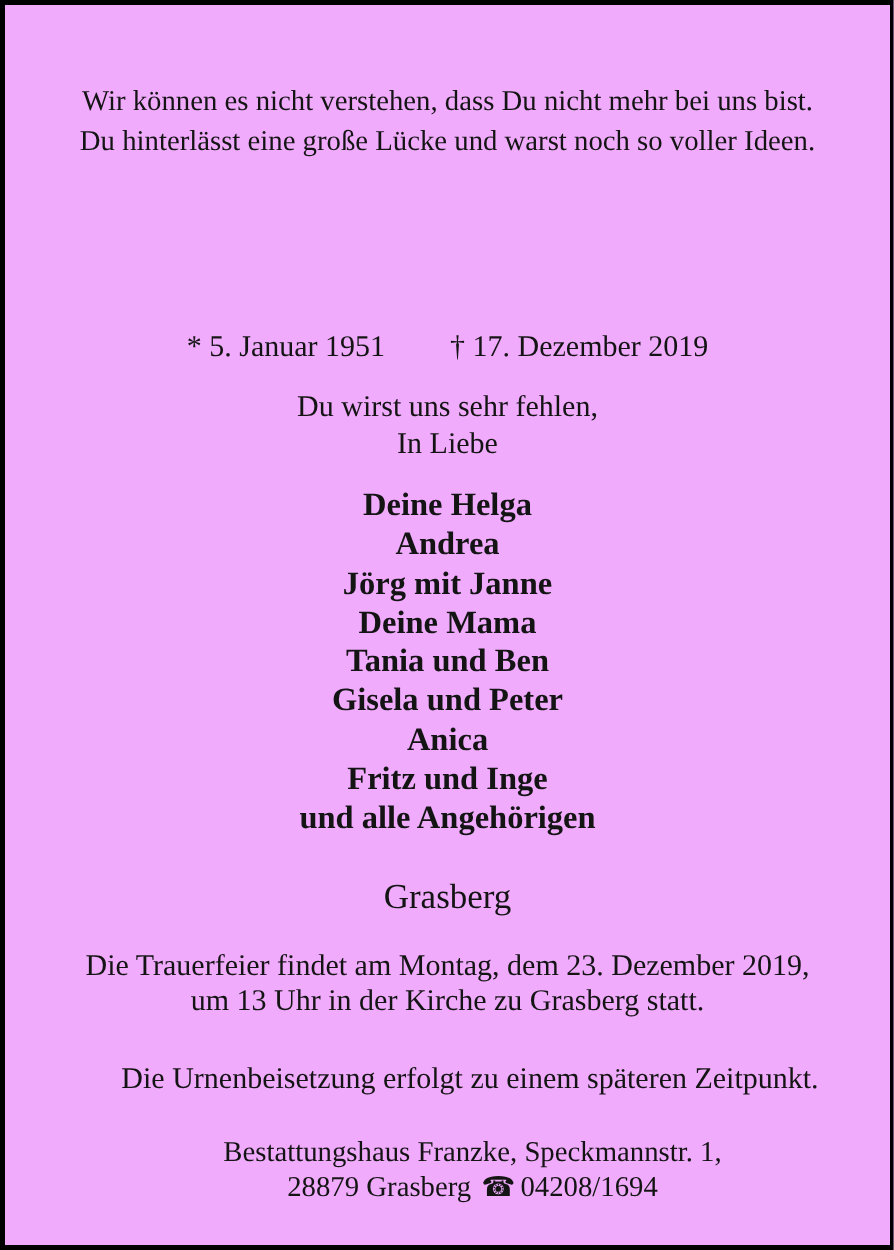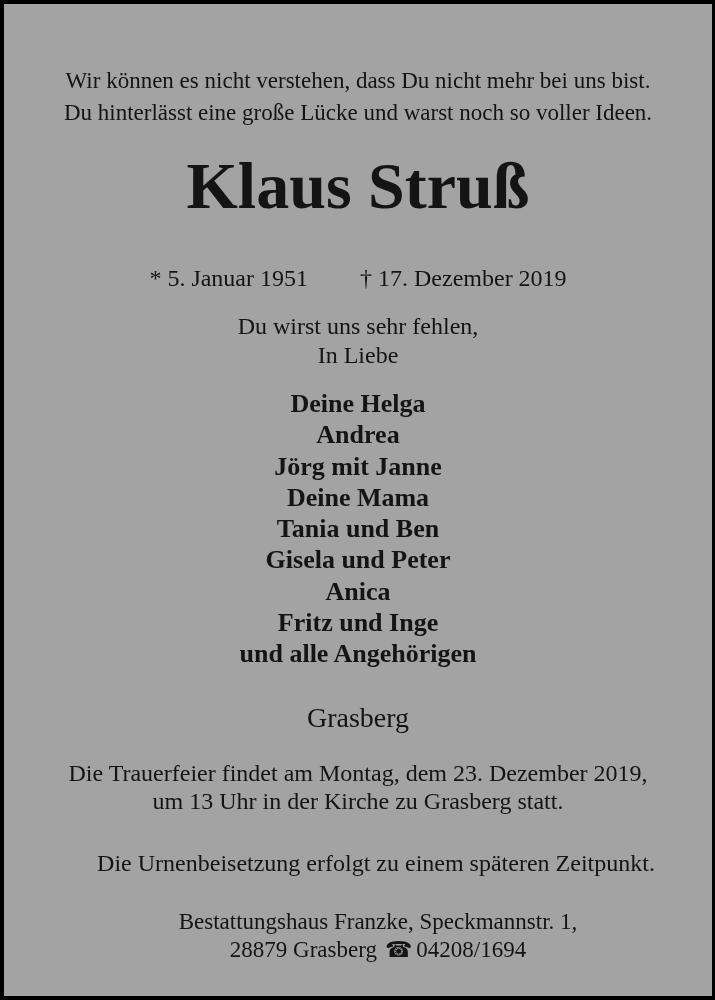--- a/index.html
+++ b/index.html
@@ -12,7 +12,7 @@
     width: 715px;
     height: 1000px;
     box-sizing: border-box;
-    background: #a3a3a3;
+    background: #f0abfc;
     border-top: 4px solid #000000;
     border-left: 4px solid #000000;
     border-right: 3px solid #000000;

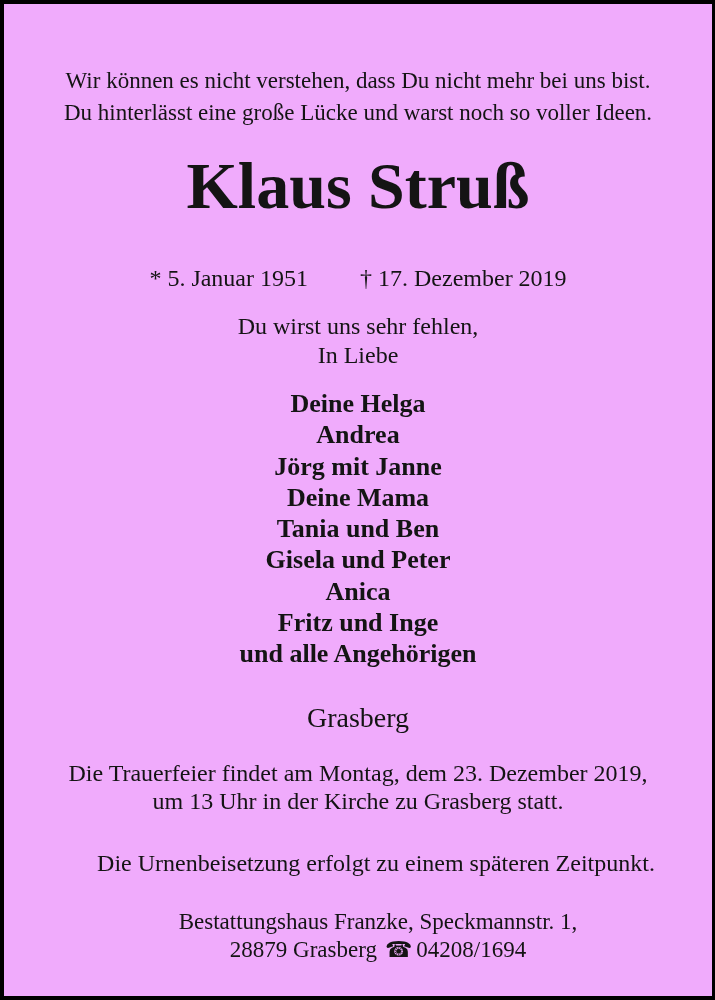--- a/index.html
+++ b/index.html
@@ -54,7 +54,6 @@
     <div>Du hinterlässt eine große Lücke und warst noch so voller Ideen.</div>
   </div>
 
-  <div class="block title">Klaus Struß</div>
 
   <div class="block dates">
     <span>* 5. Januar 1951</span><span>† 17. Dezember 2019</span>

